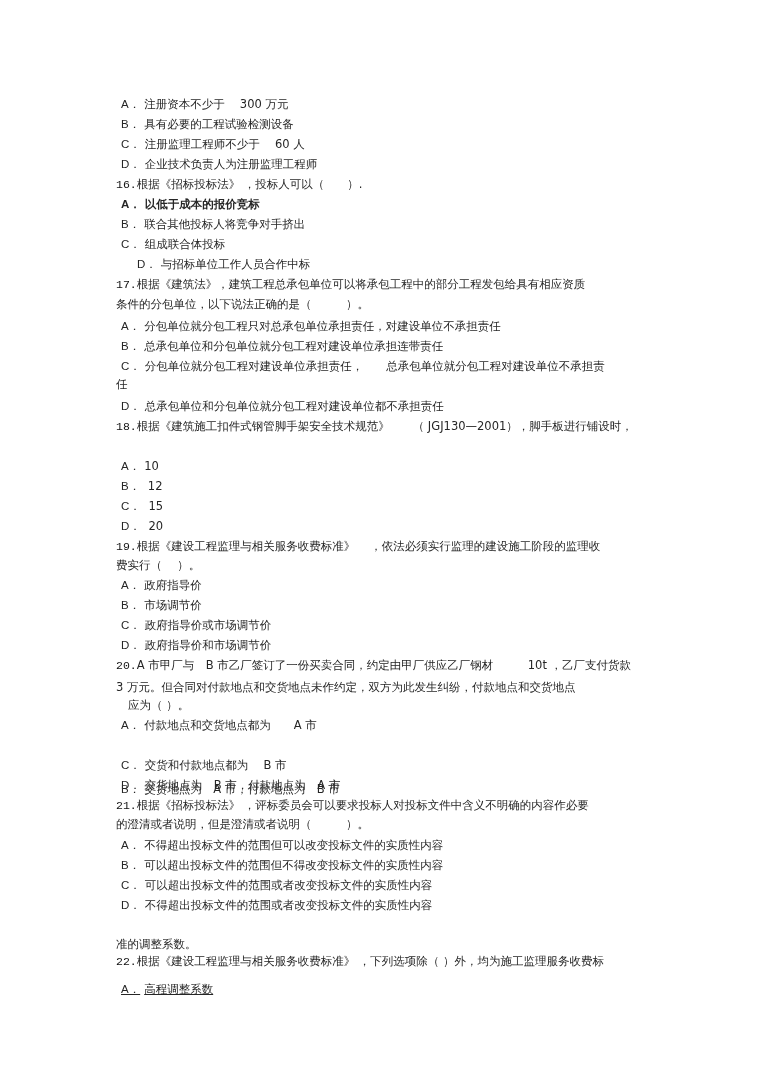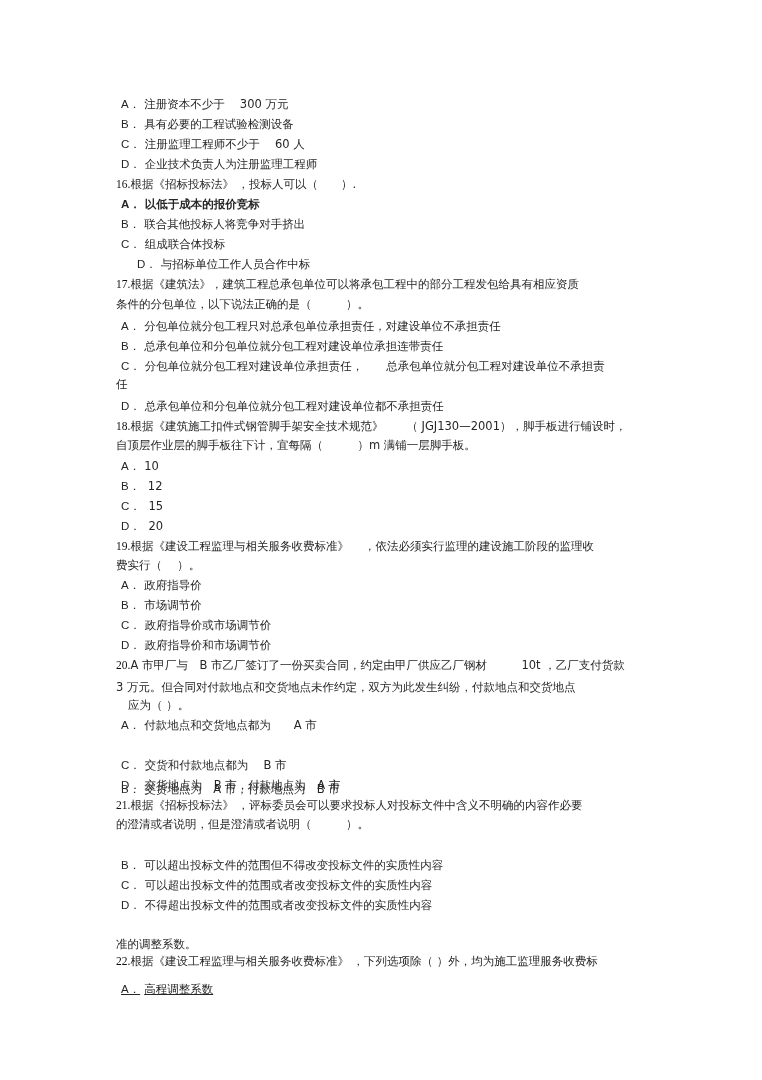--- a/index.html
+++ b/index.html
@@ -9,7 +9,7 @@
   .line { position:absolute; white-space:pre; font-size:11.5px; line-height:14px; color:#262626; }
   .opt { left:121px; }
   .q { left:116px; }
-  .q .num { font-family:Liberation Serif, serif; color:#111;text-align:center; }
+  .q .num { font-family:Liberation Mono, monospace; color:#111;text-align:center; }
   .lbl { font-family:"Liberation Sans",sans-serif; margin-right:4px; }
 </style>
 </head>

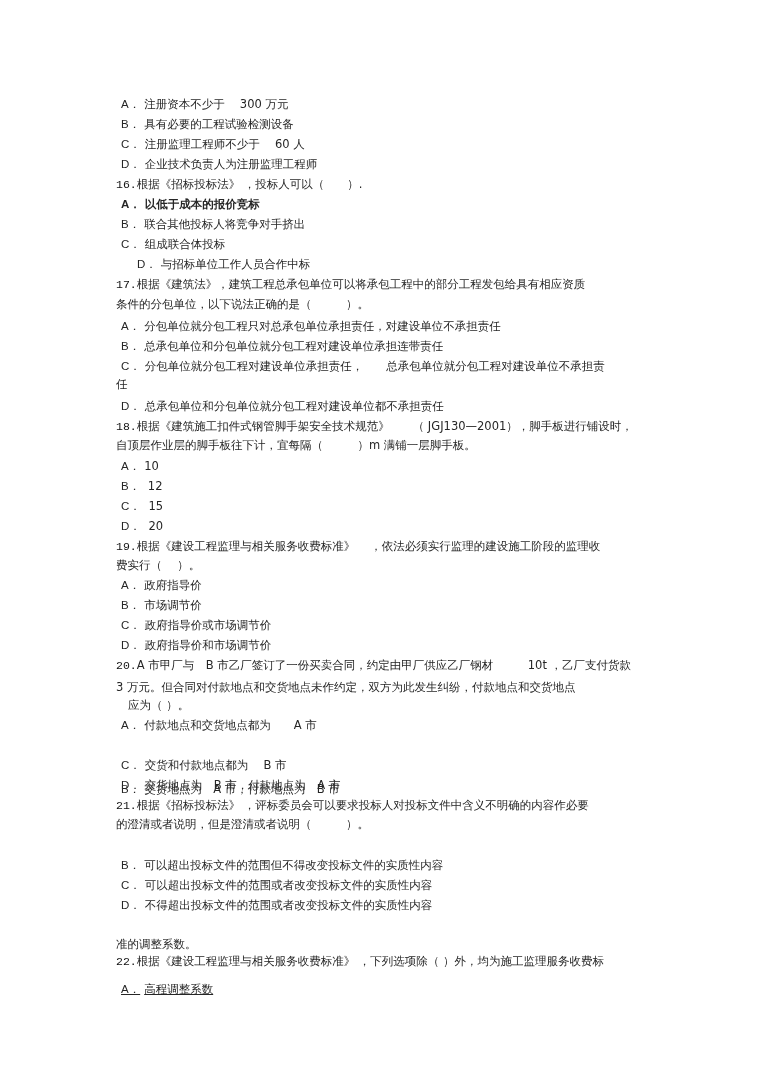--- a/index.html
+++ b/index.html
@@ -33,7 +33,6 @@
     <div class="line q" style="top: 377px;"><span>任</span></div>
     <div class="line opt" style="top: 399px;"><span class="lbl">D．</span><span>总承包单位和分包单位就分包工程对建设单位都不承担责任</span></div>
     <div class="line q" style="top: 419px;"><span class="num">18.</span><span>根据《建筑施工扣件式钢管脚手架安全技术规范》　　（ JGJ130—2001），脚手板进行铺设时，</span></div>
-    <div class="line q" style="top: 438px;"><span>自顶层作业层的脚手板往下计，宜每隔（　　　）m 满铺一层脚手板。</span></div>
     <div class="line opt" style="top: 459px;"><span class="lbl">A．</span><span>10</span></div>
     <div class="line opt" style="top: 479px;"><span class="lbl">B．</span><span> 12</span></div>
     <div class="line opt" style="top: 499px;"><span class="lbl">C．</span><span> 15</span></div>

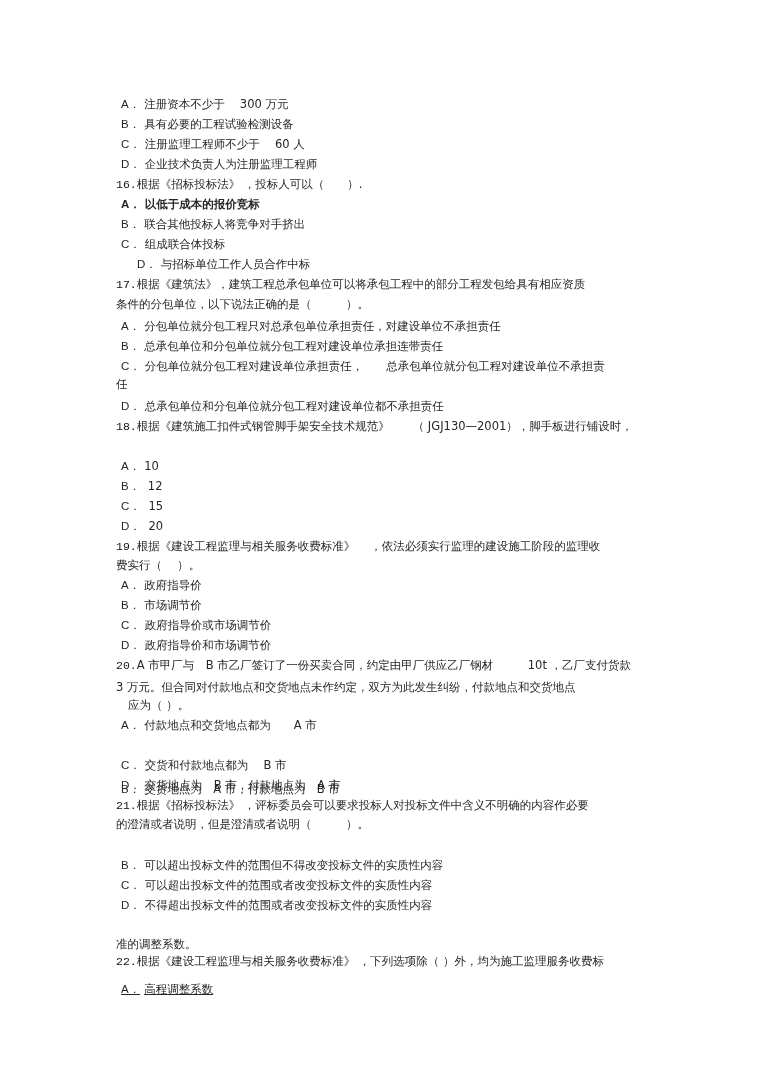--- a/index.html
+++ b/index.html
@@ -52,6 +52,7 @@
     <div class="line opt" style="top: 778px;"><span class="lbl">D．</span><span>交货地点为　B 市，付款地点为　A 市</span></div>
     <div class="line q" style="top: 798px;"><span class="num">21.</span><span>根据《招标投标法》 ，评标委员会可以要求投标人对投标文件中含义不明确的内容作必要</span></div>
     <div class="line q" style="top: 817px;"><span>的澄清或者说明，但是澄清或者说明（　　　）。</span></div>
+    <div class="line opt" style="top: 838px;"><span class="lbl">A．</span><span>不得超出投标文件的范围但可以改变投标文件的实质性内容</span></div>
     <div class="line opt" style="top: 858px;"><span class="lbl">B．</span><span>可以超出投标文件的范围但不得改变投标文件的实质性内容</span></div>
     <div class="line opt" style="top: 878px;"><span class="lbl">C．</span><span>可以超出投标文件的范围或者改变投标文件的实质性内容</span></div>
     <div class="line opt" style="top: 898px;"><span class="lbl">D．</span><span>不得超出投标文件的范围或者改变投标文件的实质性内容</span></div>

